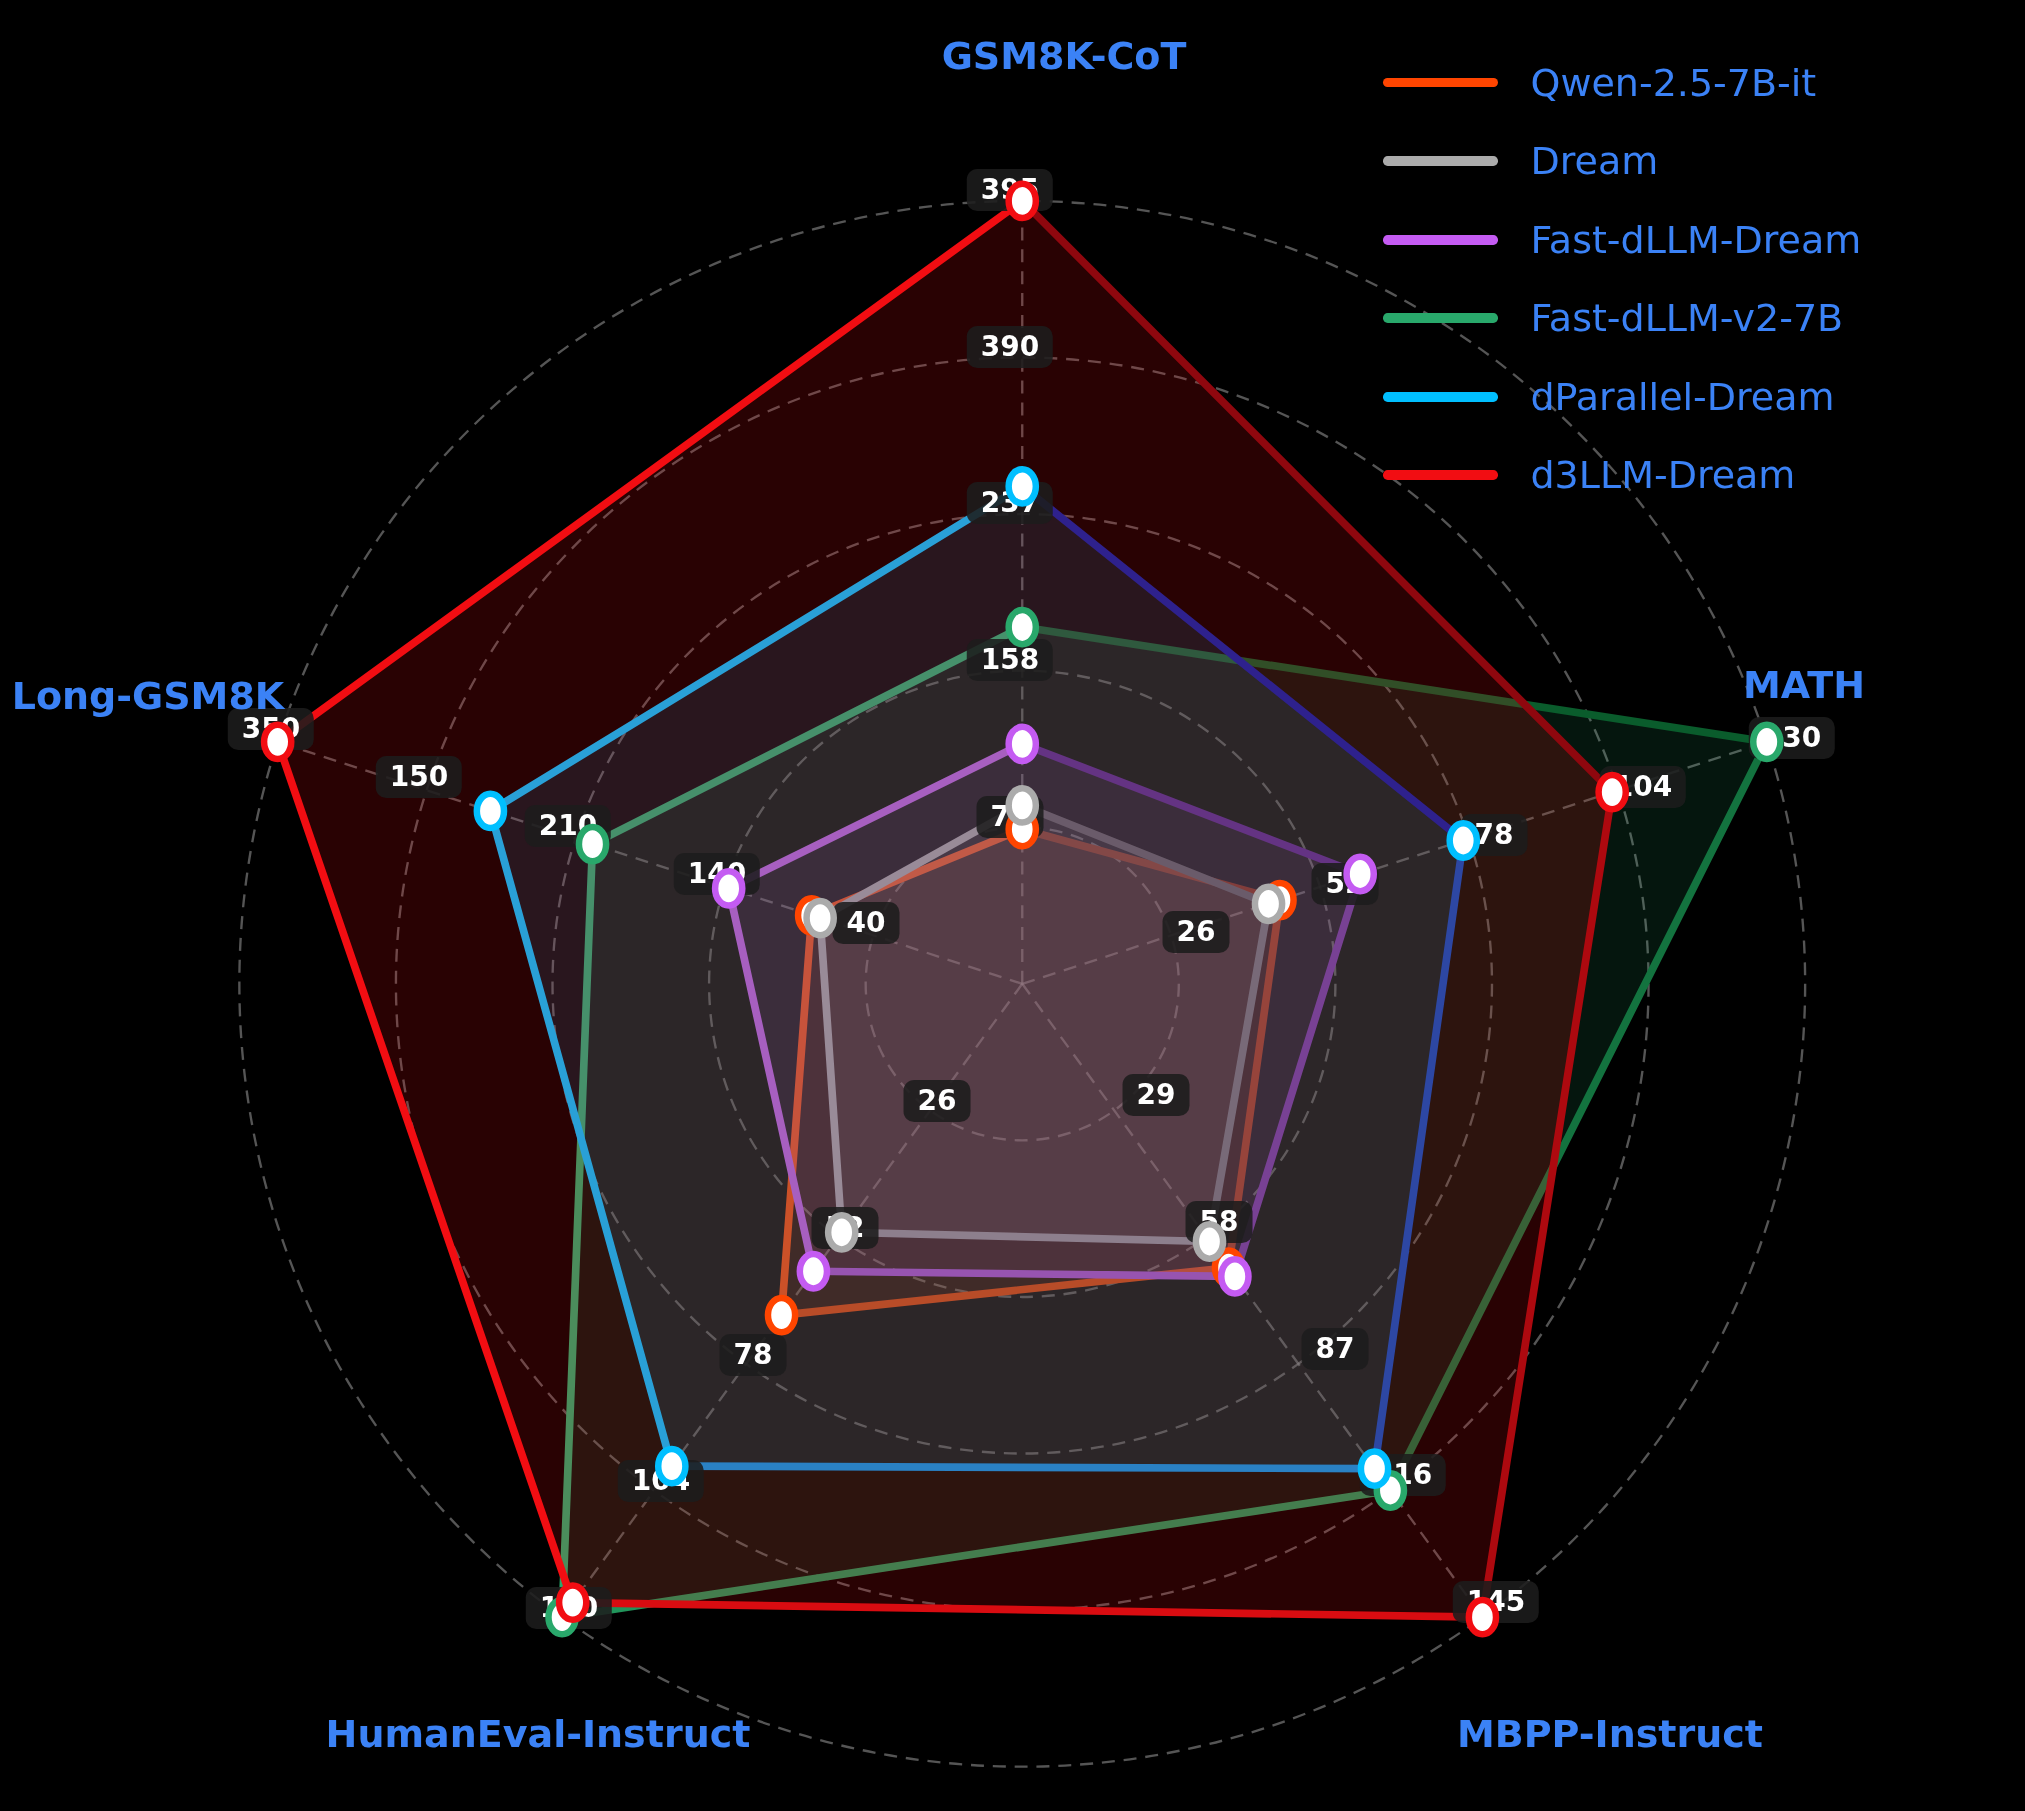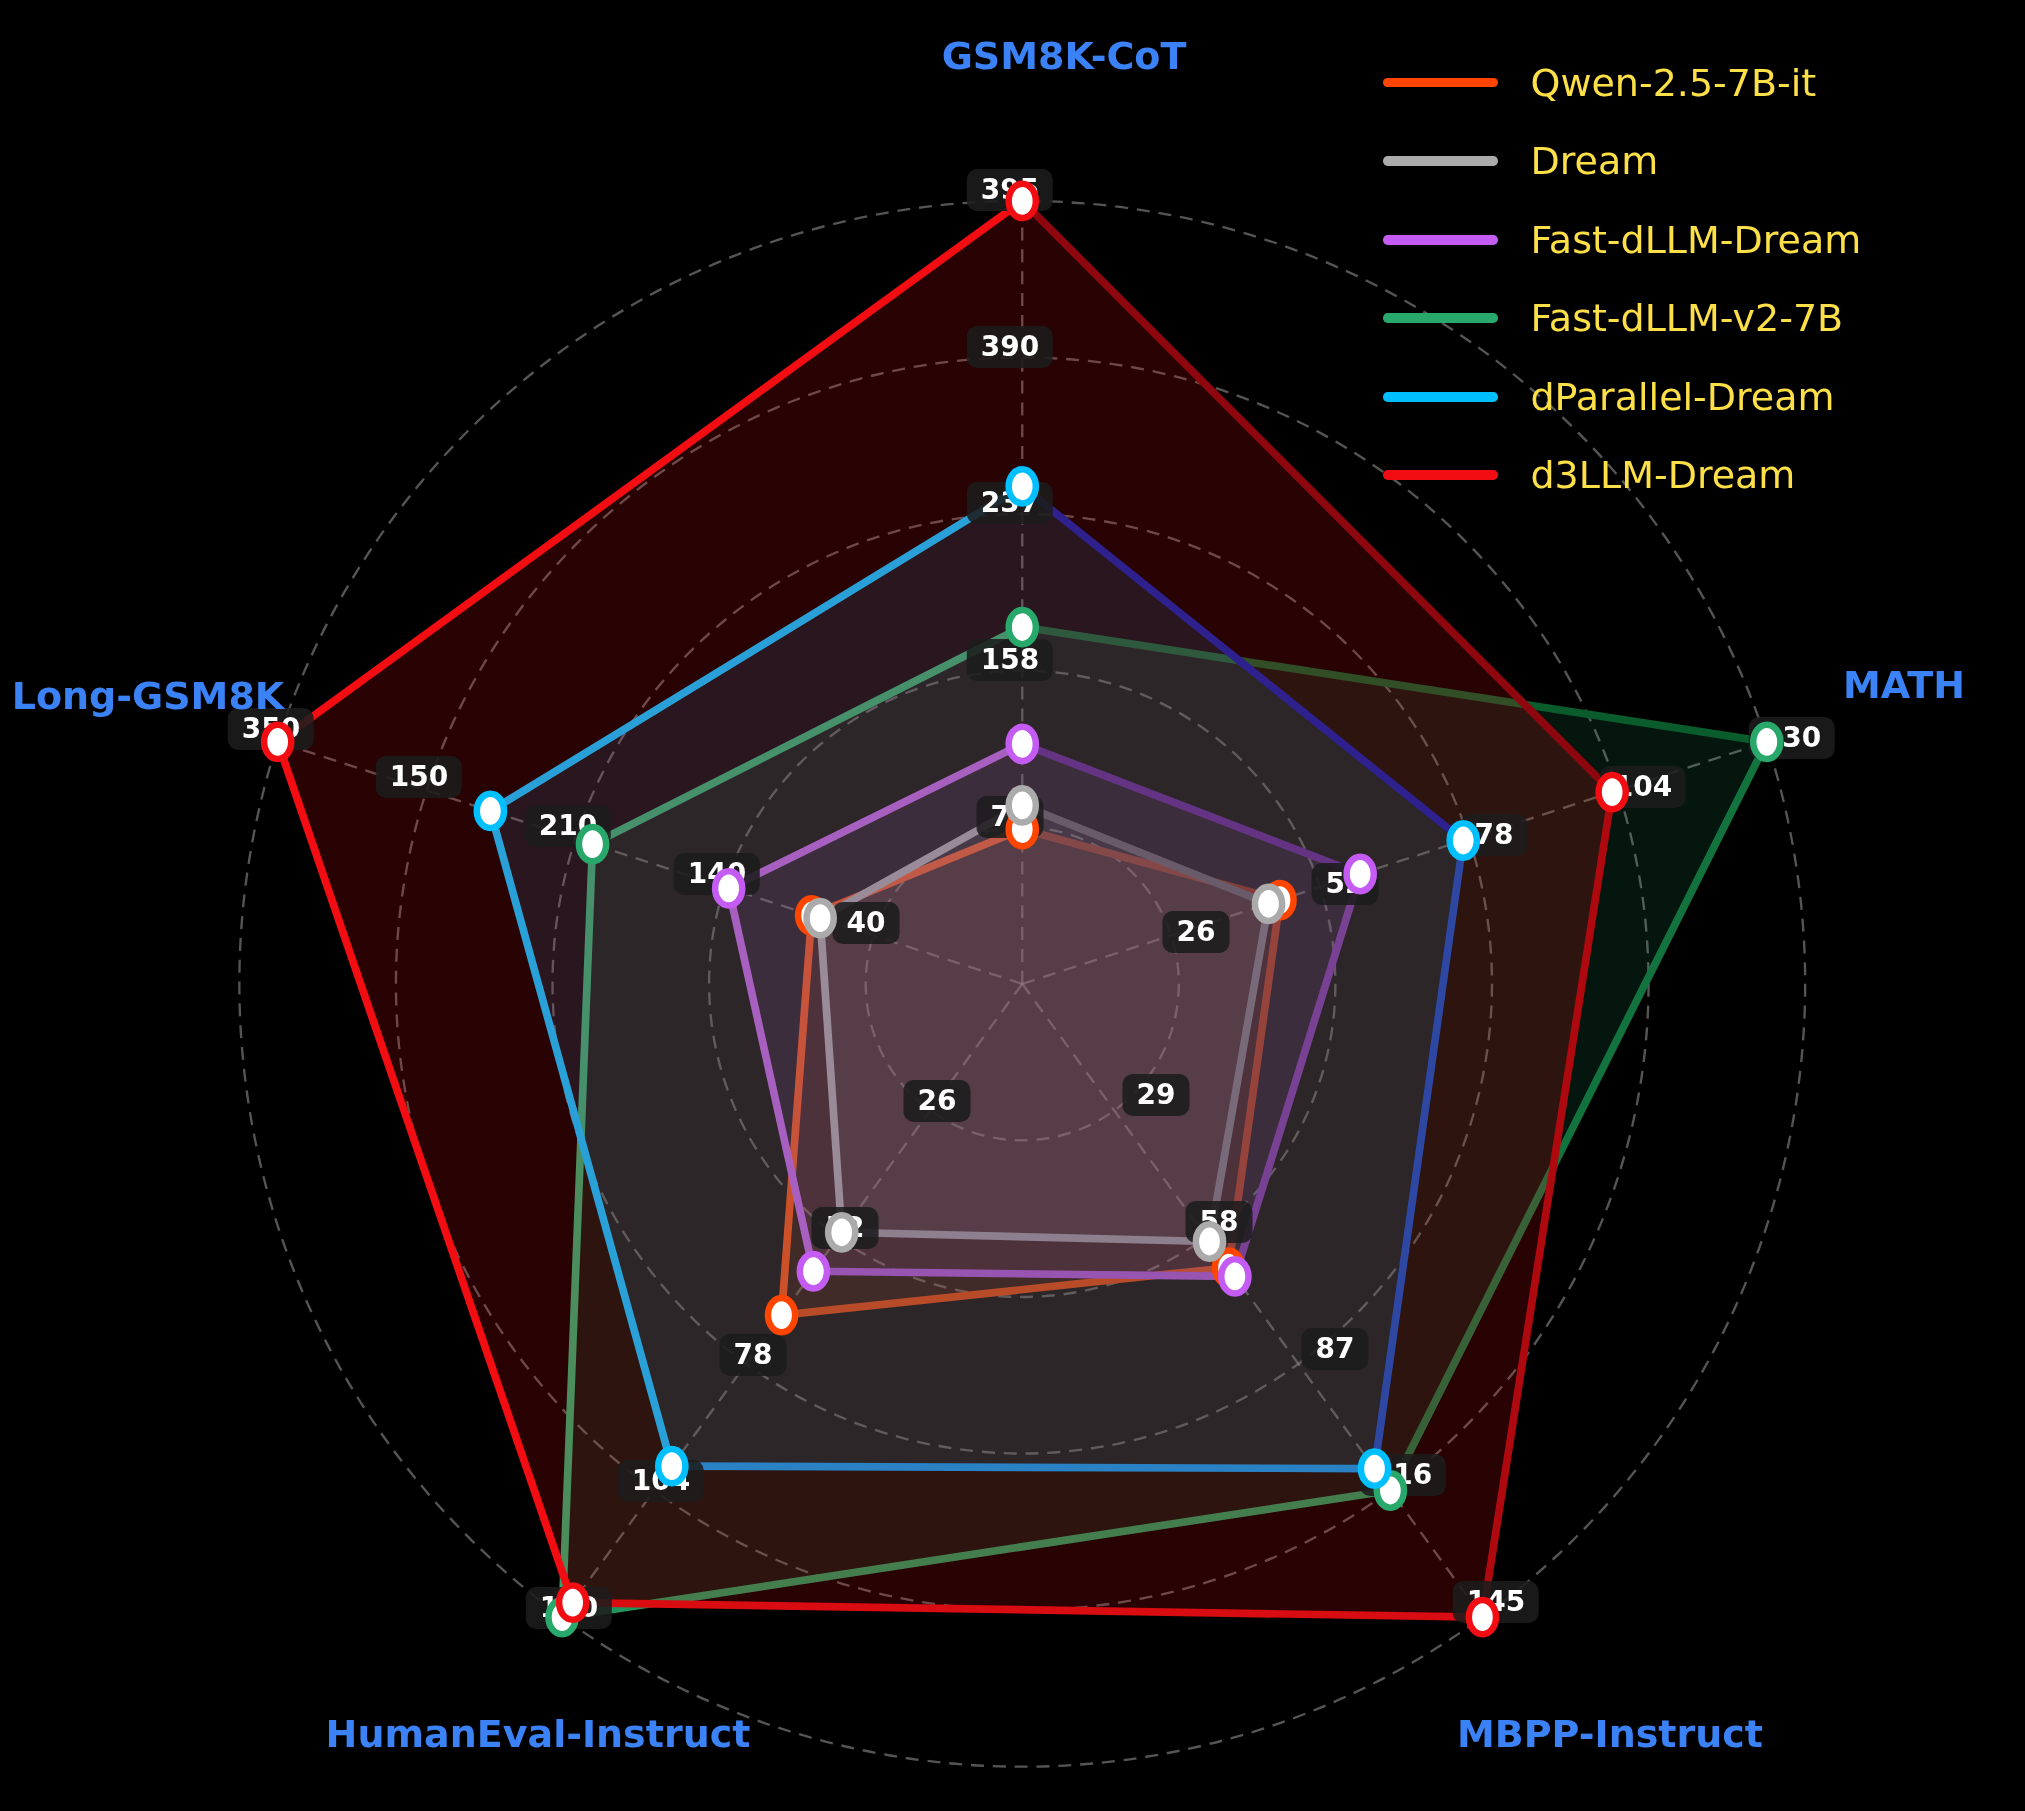--- a/index.html
+++ b/index.html
@@ -15,7 +15,7 @@
   #legend{position:absolute;left:1383px;top:23.6px;width:638px;}
   .legend-row{position:absolute;left:0;height:53px;display:flex;align-items:center;}
   .legend-swatch{display:inline-block;width:115px;height:9.5px;border-radius:4.7px;flex:0 0 auto;}
-  .legend-label{color:#fde047;font-size:38px;margin-left:32.5px;white-space:nowrap;}
+  .legend-label{color:#3b82f6;font-size:38px;margin-left:32.5px;white-space:nowrap;}
 </style>
 </head>
 <body>

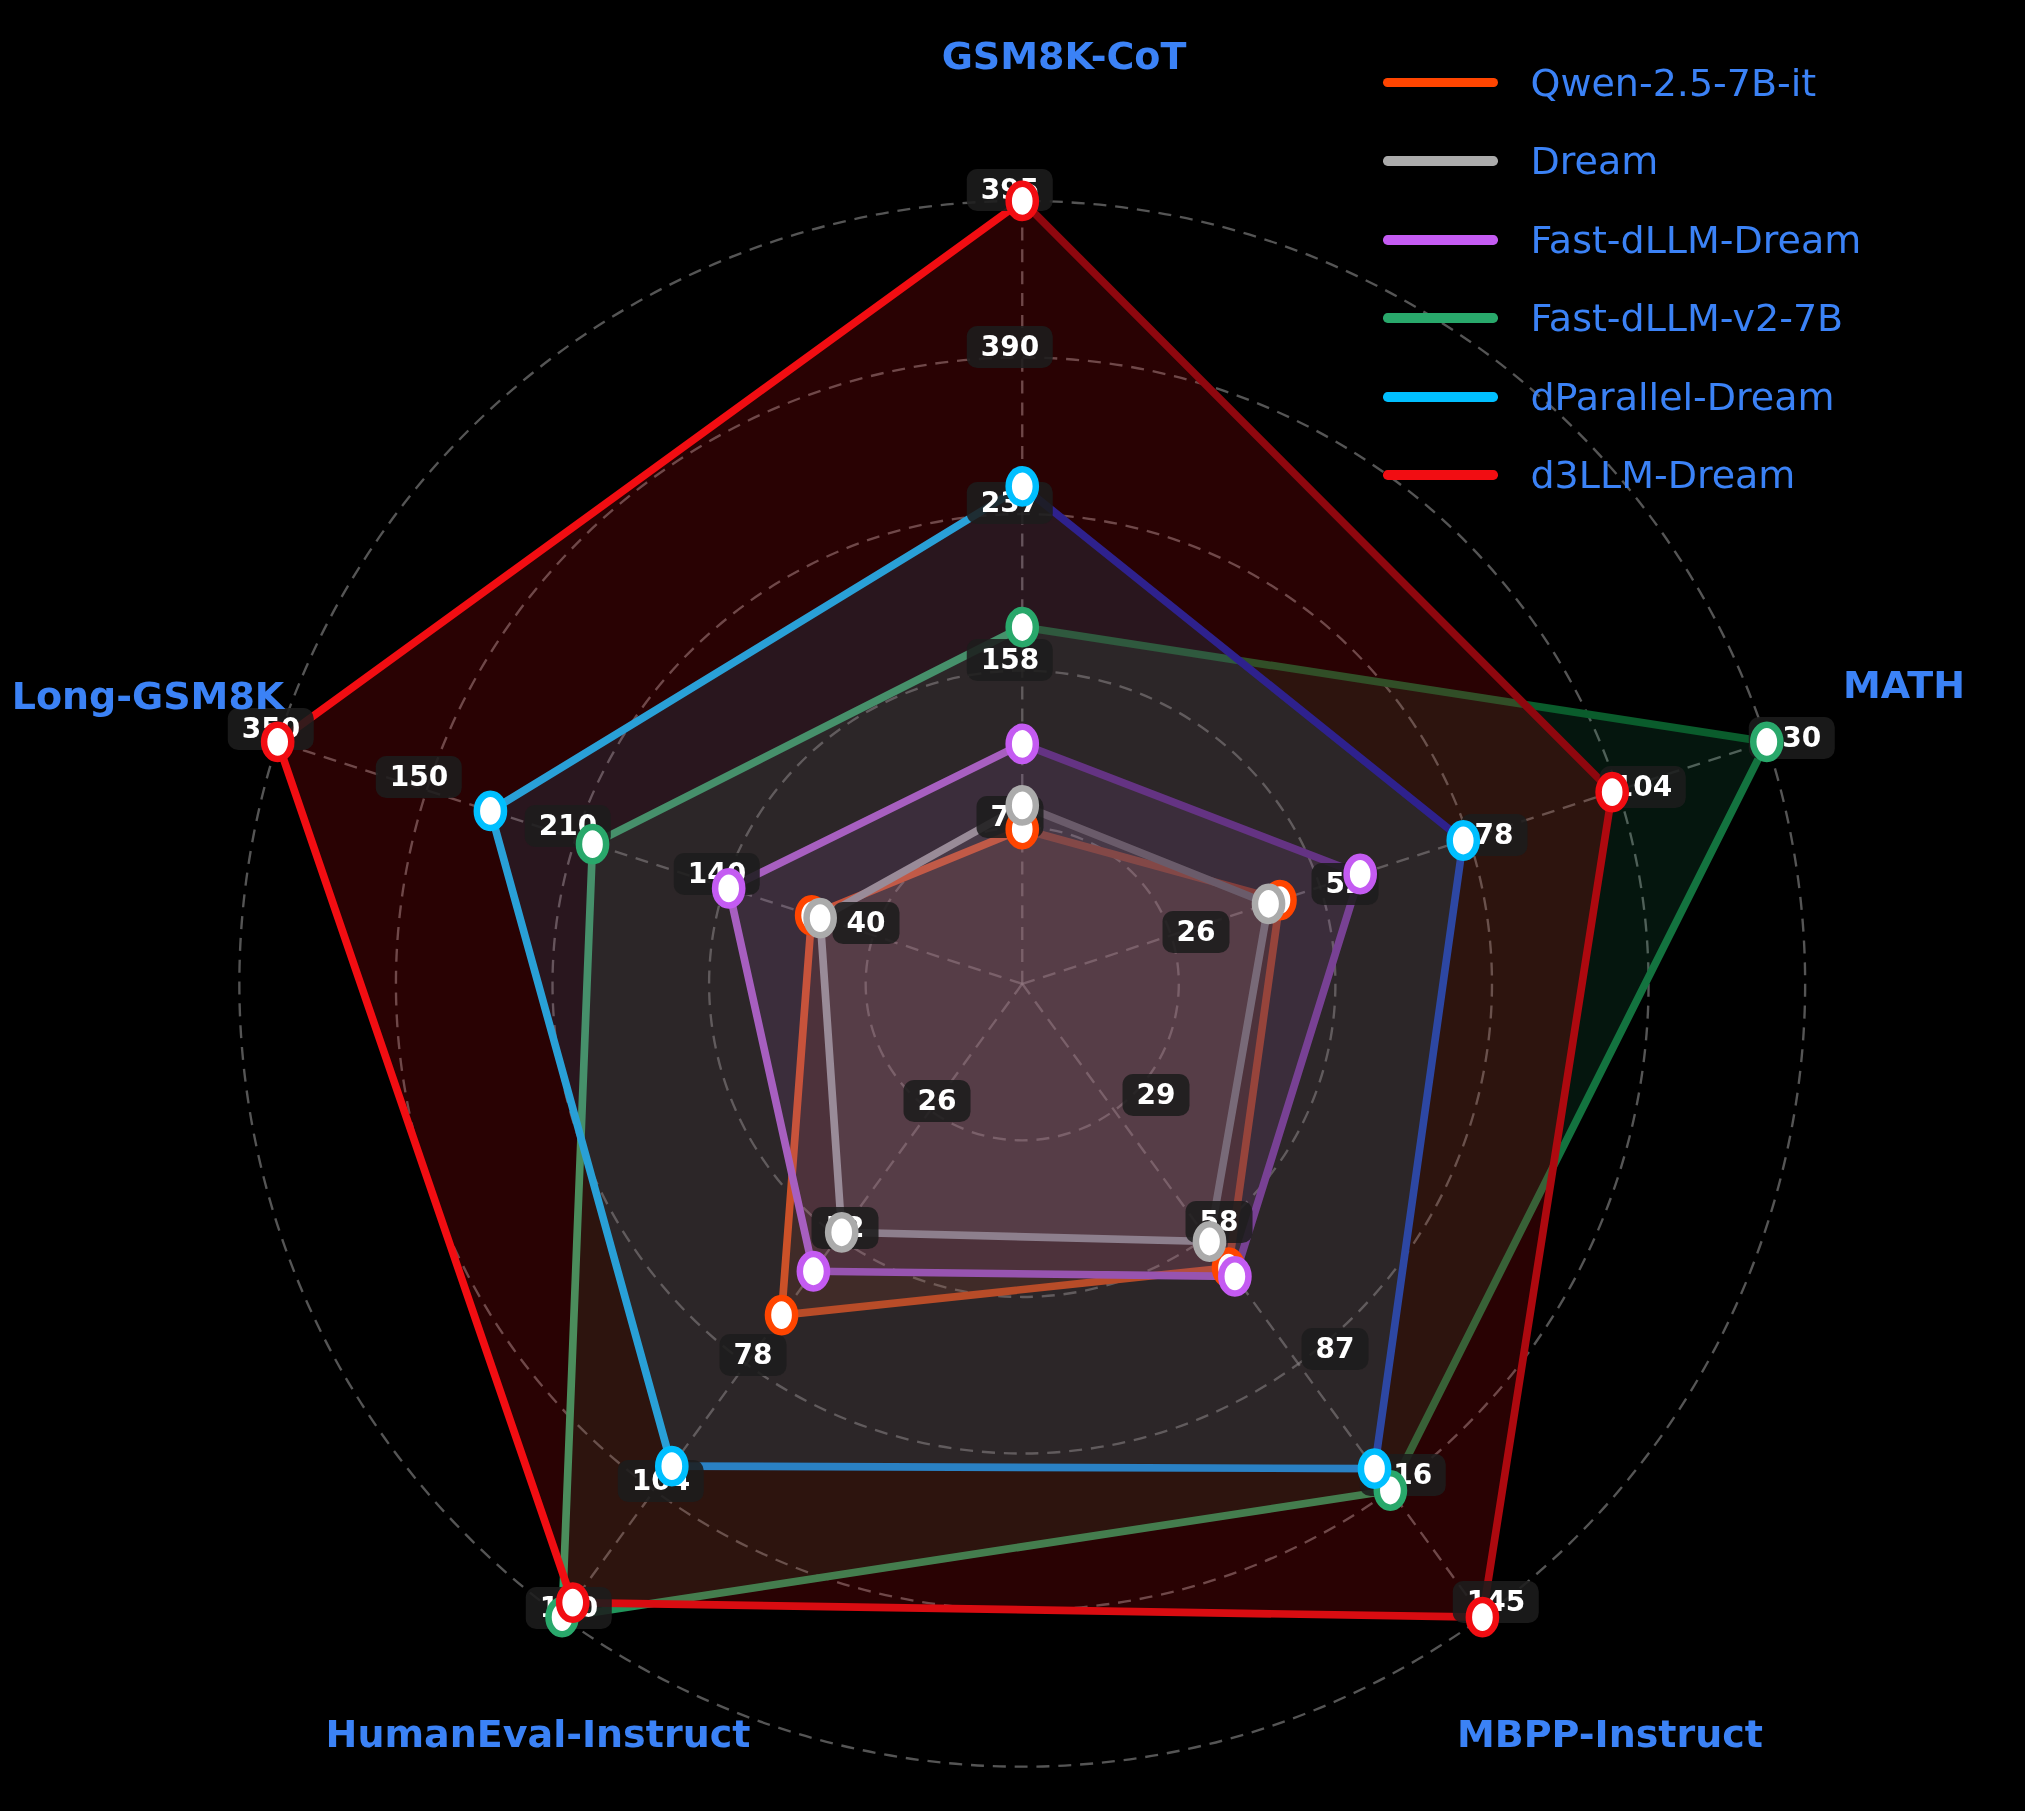--- a/index.html
+++ b/index.html
@@ -133,7 +133,7 @@
     </svg>
 
   <div class="axis-title" style="left:1064px;top:56px">GSM8K-CoT</div>
-  <div class="axis-title" style="left:1904px;top:685px">MATH</div>
+  <div class="axis-title" style="left:1804px;top:685px">MATH</div>
   <div class="axis-title" style="left:1610px;top:1734px">MBPP-Instruct</div>
   <div class="axis-title" style="left:538px;top:1734px">HumanEval-Instruct</div>
   <div class="axis-title" style="left:148px;top:696px">Long-GSM8K</div>

